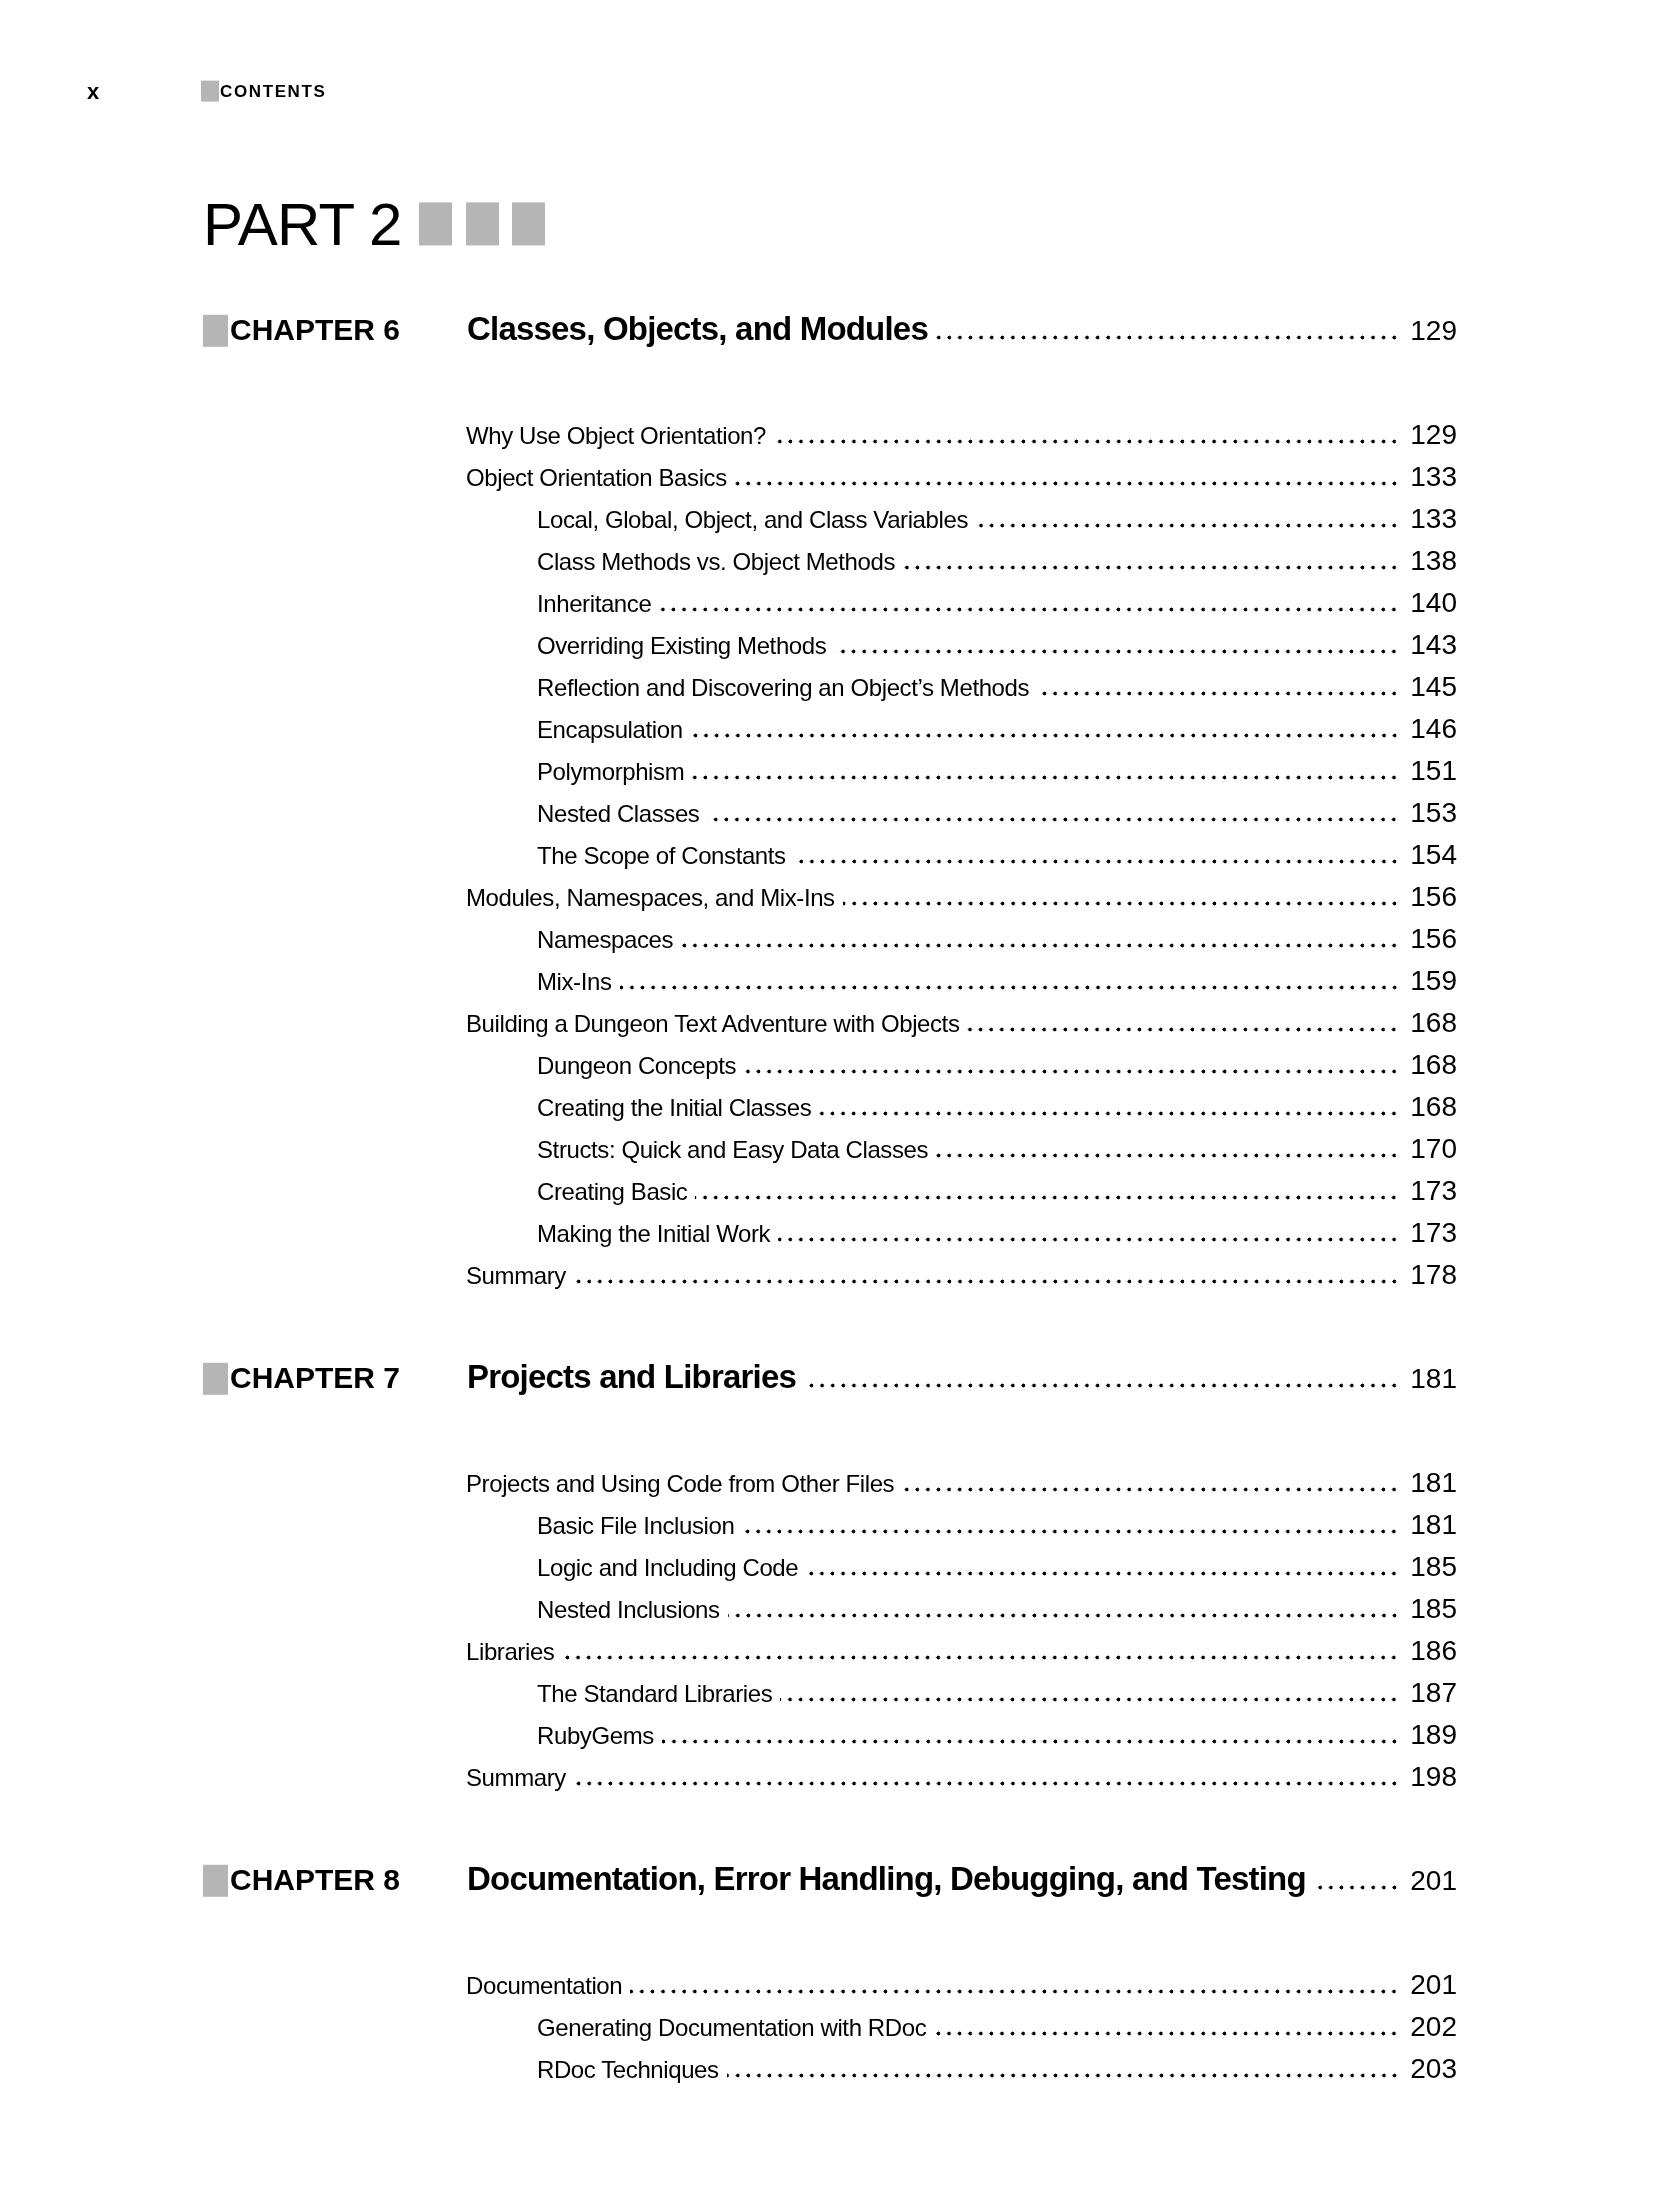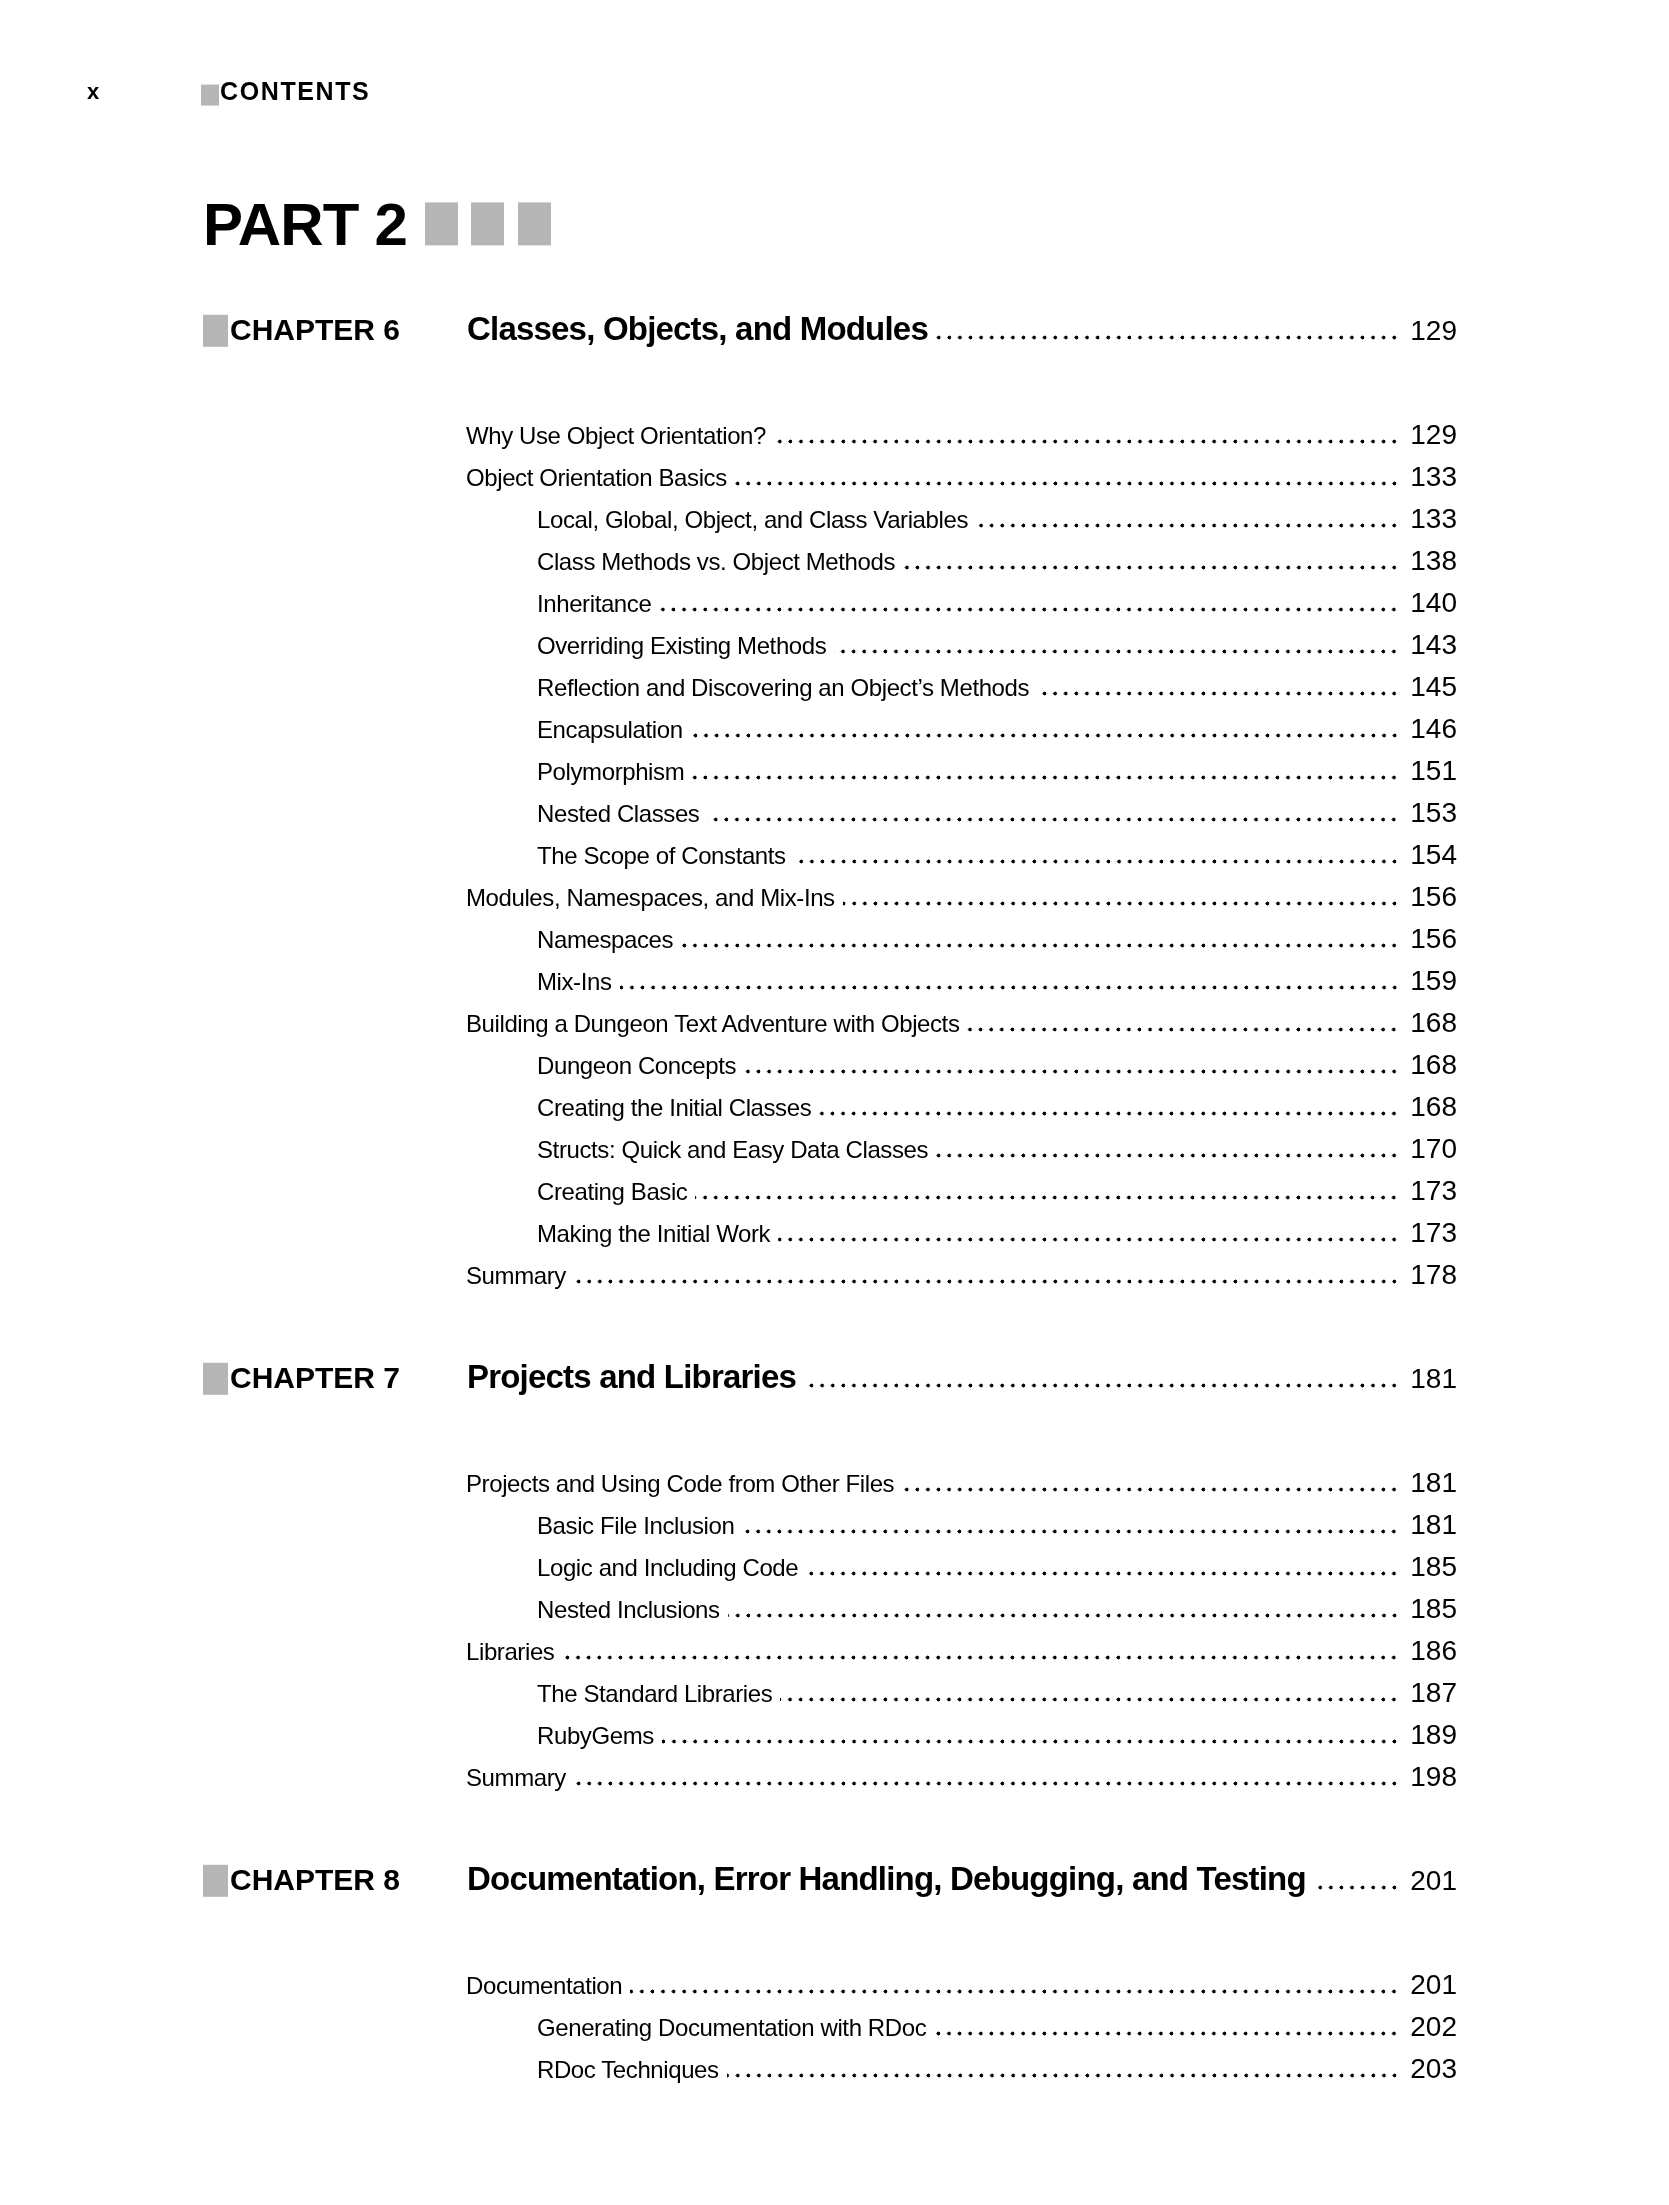--- a/index.html
+++ b/index.html
@@ -55,7 +55,7 @@
     transform: translateY(1.6px);
   }
   .rh-text {
-    font-size: 25px;
+    font-size: 17px;
     font-weight: 700;
     letter-spacing: 1.6px;
     line-height: 1;

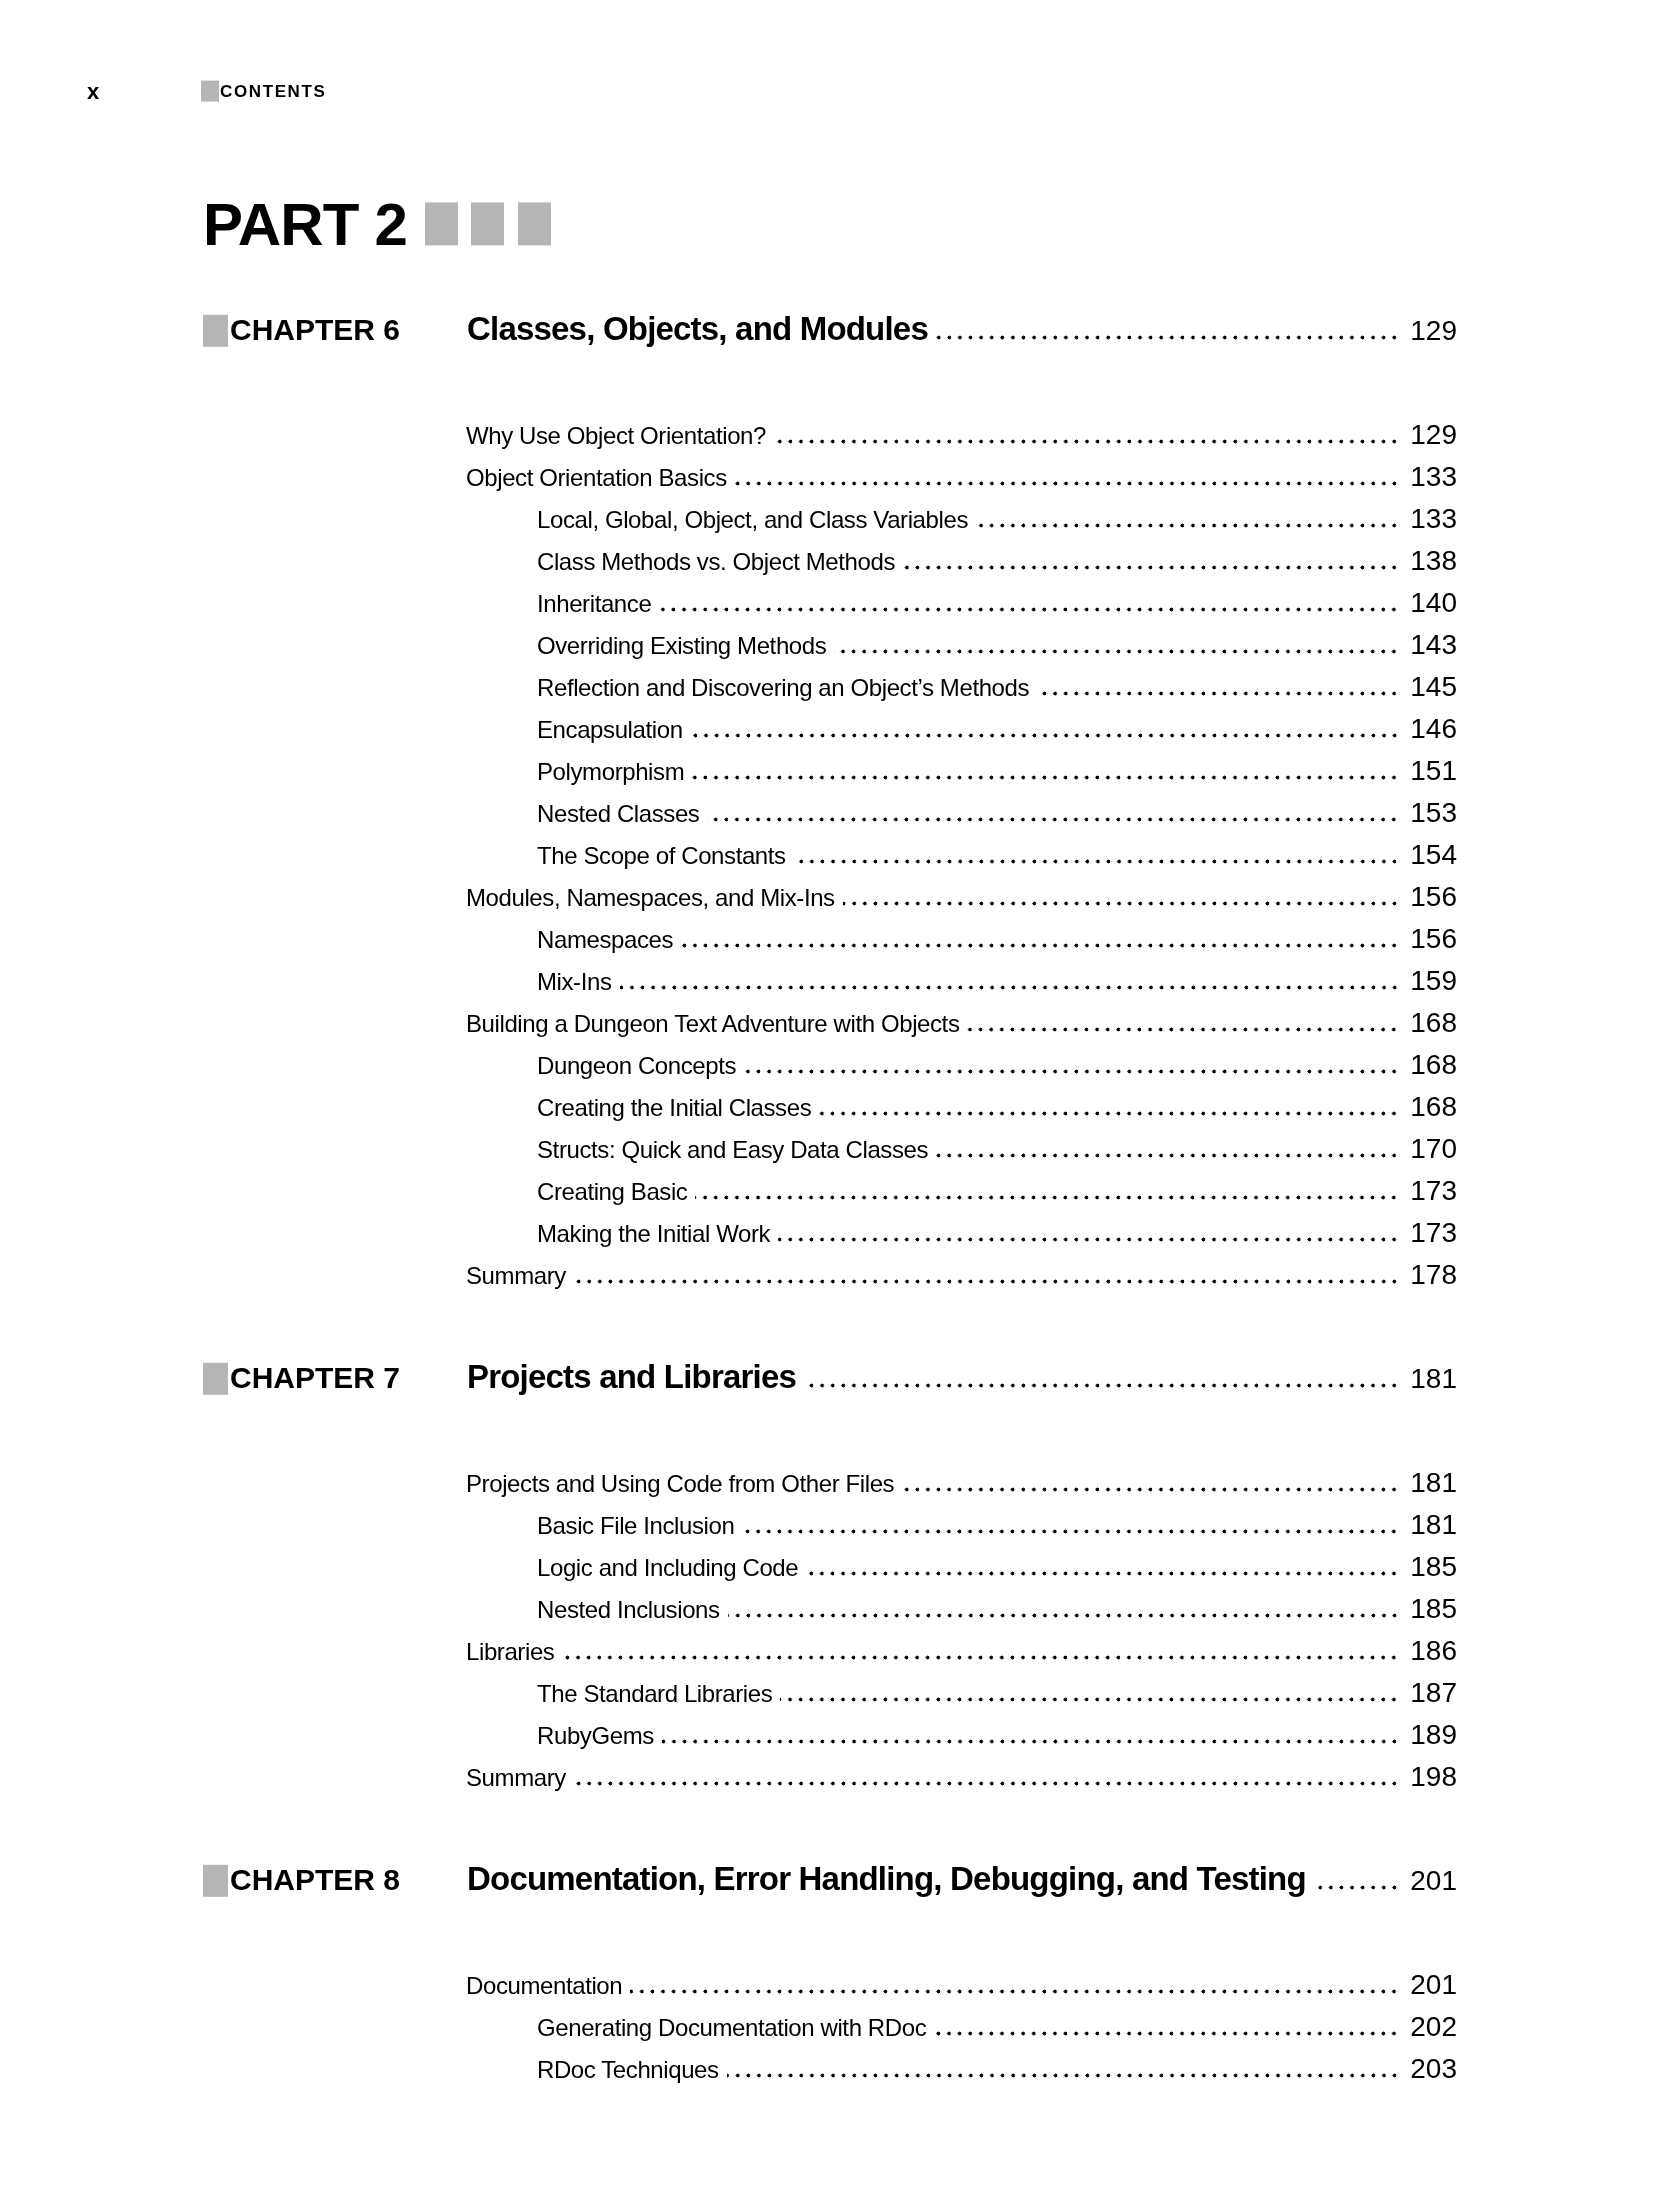--- a/index.html
+++ b/index.html
@@ -71,7 +71,7 @@
   }
   .part-label {
     font-size: 60px;
-    font-weight: 700;
+    font-weight: 400;
   }
   .part-squares {
     display: flex;

